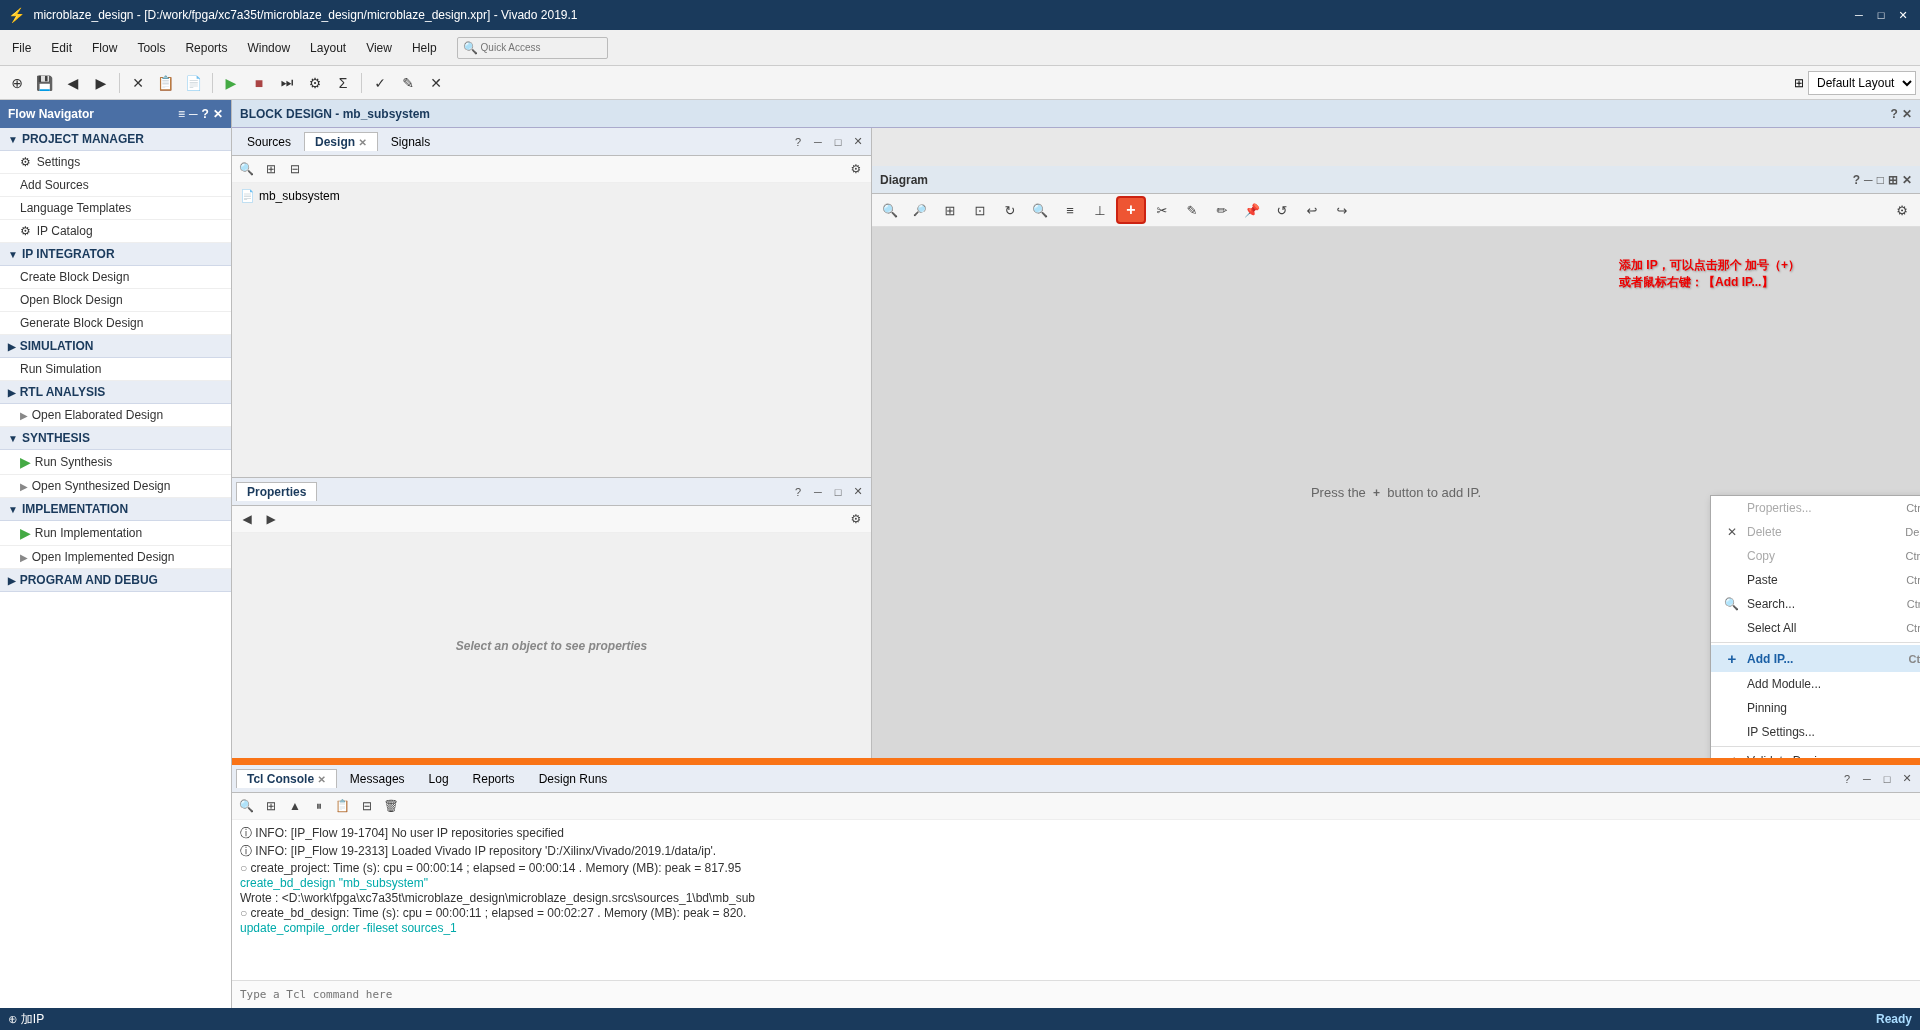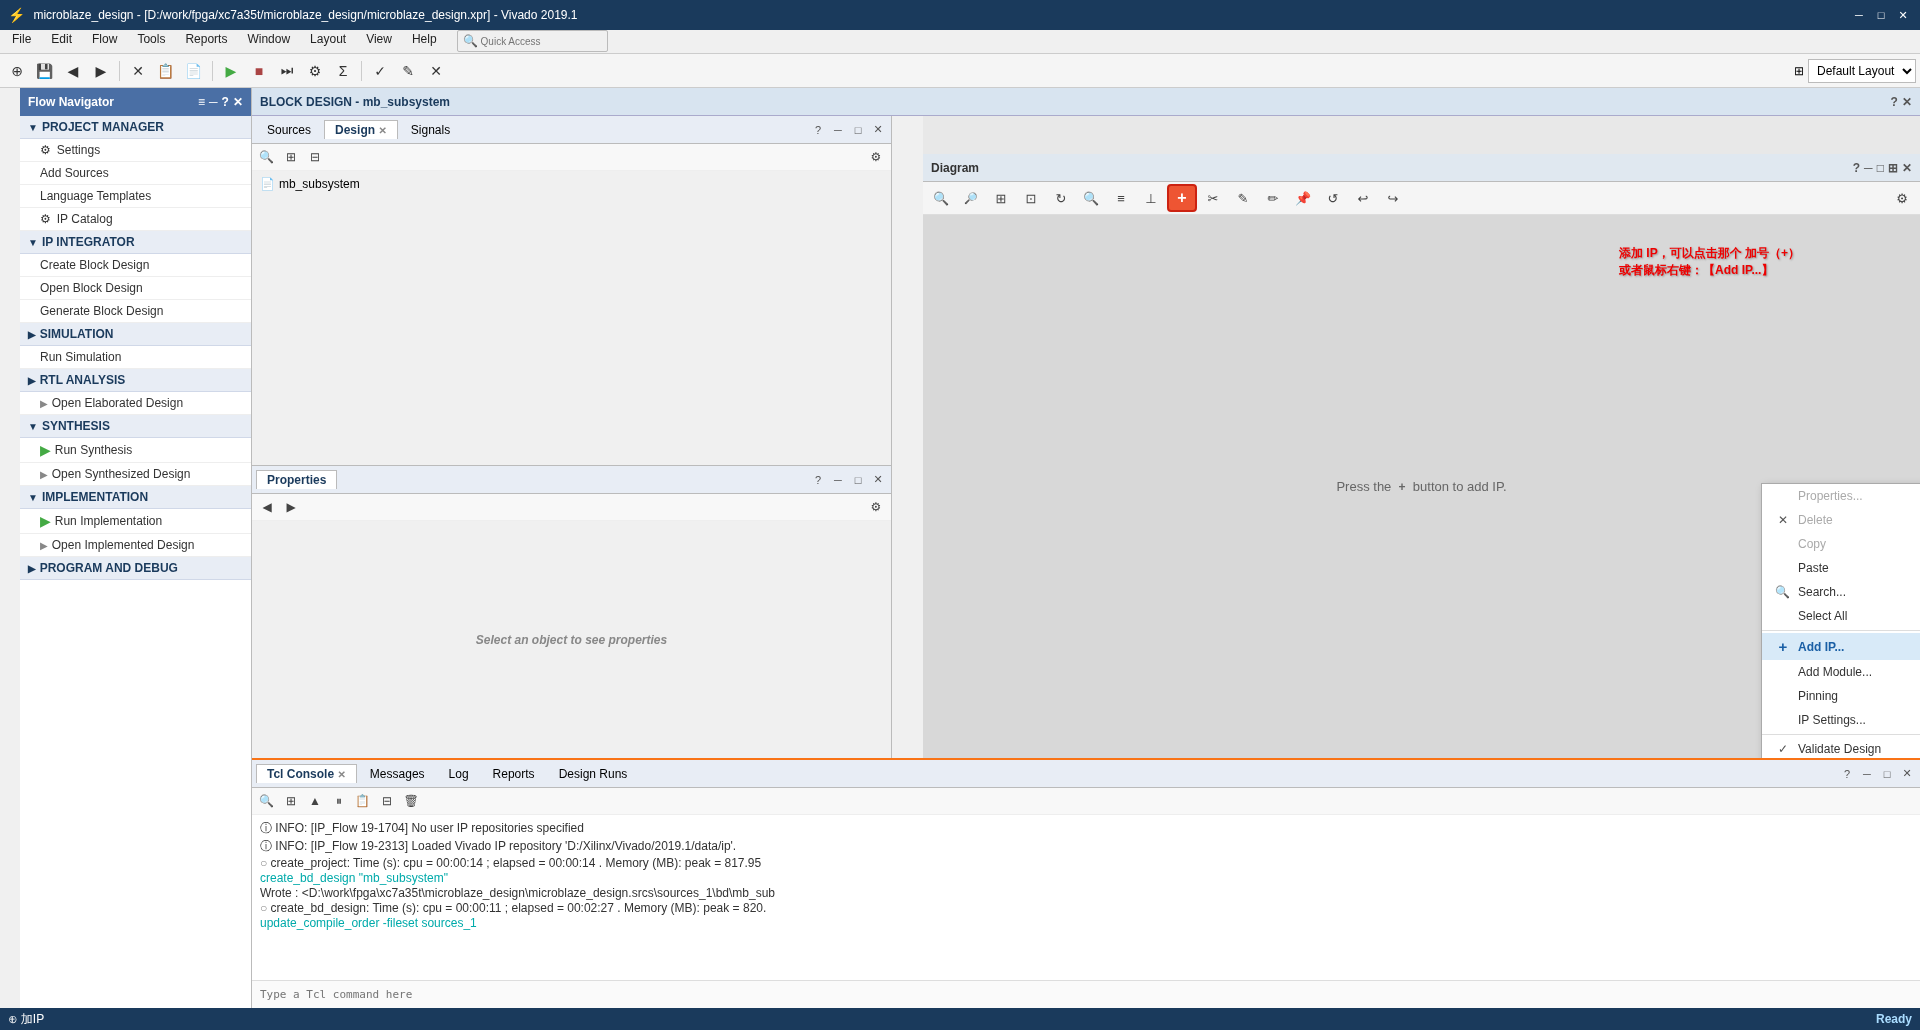--- a/index.html
+++ b/index.html
@@ -23,9 +23,10 @@
 
     
     .menu-bar {
-      height: 24px;
+      height: 36px;
       background: #f0f0f0;
       display: flex;
+      align-items: center;
       padding: 0 4px;
       border-bottom: 1px solid #ccc;
       gap: 4px;

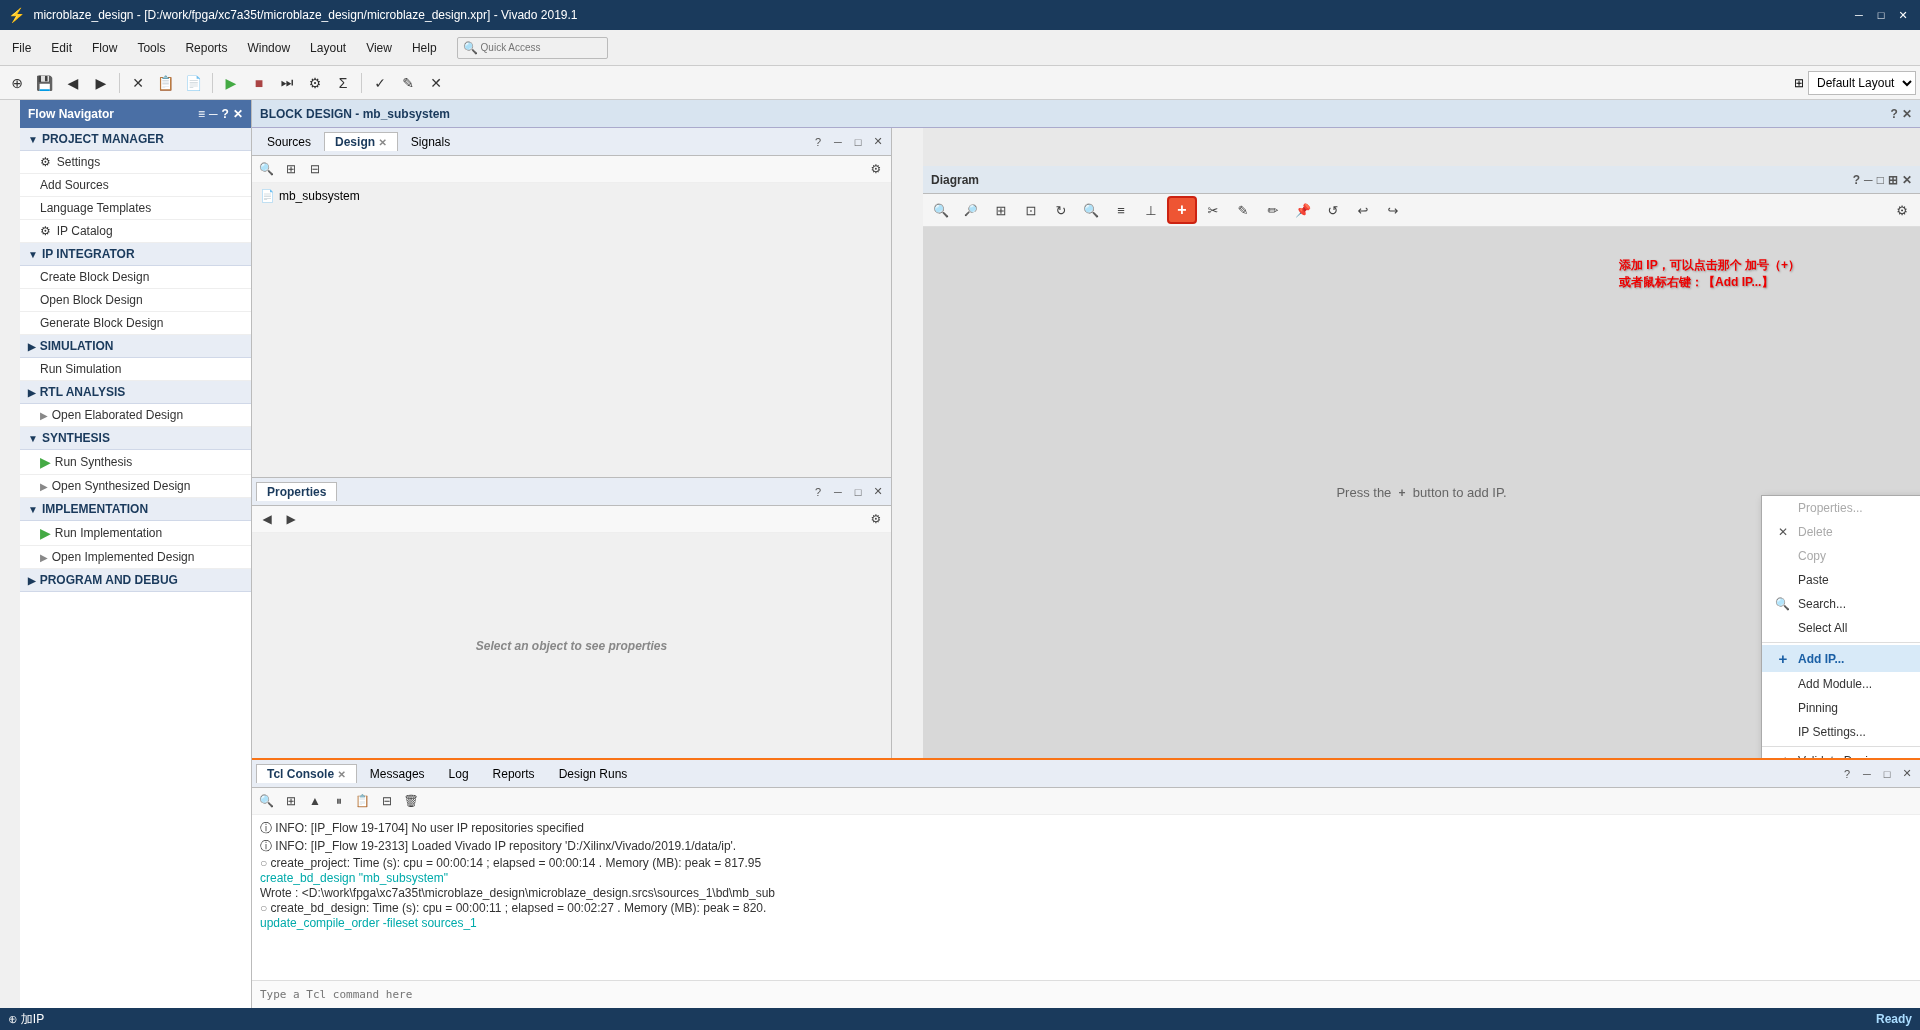--- a/index.html
+++ b/index.html
@@ -51,7 +51,7 @@
     .layout-select { height: 24px; border: 1px solid #bbb; background: white; padding: 0 4px; font-size: 12px; }
 
     
-    .main-layout { display: flex; flex: 1; overflow: hidden; padding-left: 20px; }
+    .main-layout { display: flex; flex: 1; overflow: hidden; }
 
     
     .flow-navigator {

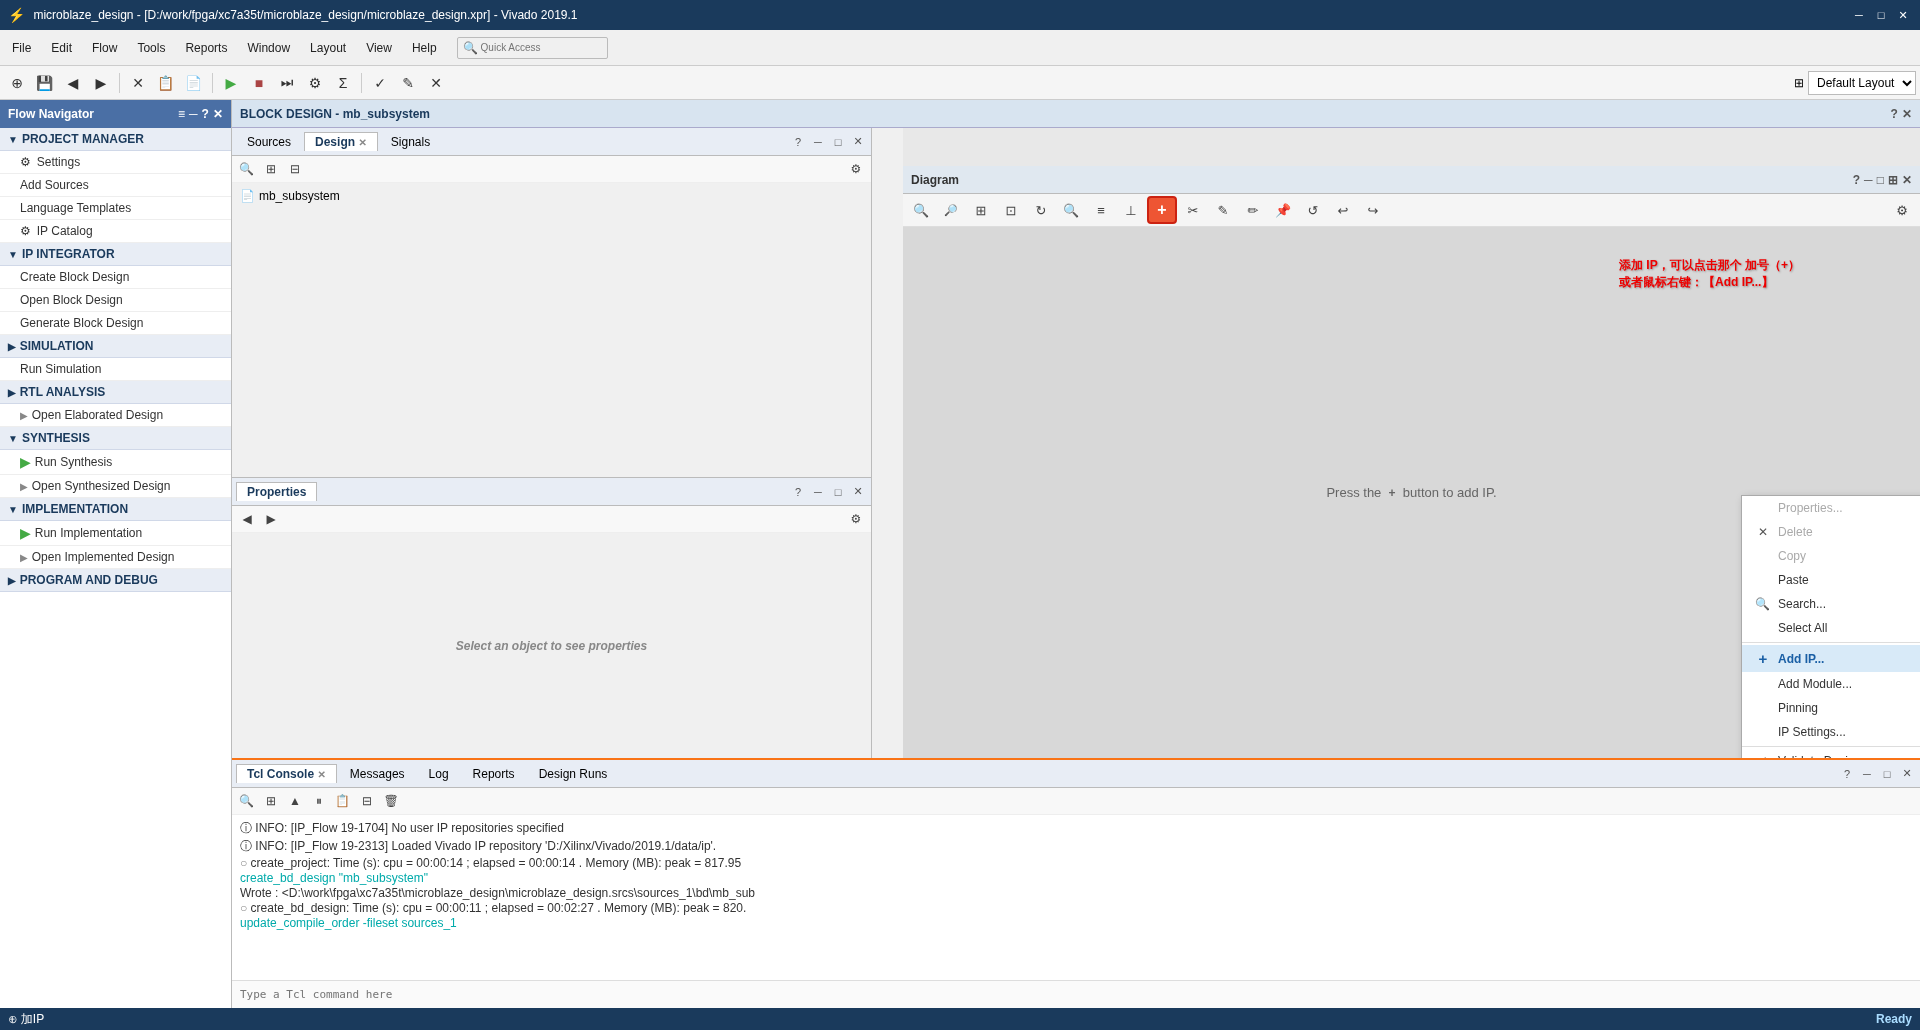--- a/index.html
+++ b/index.html
@@ -117,7 +117,7 @@
     }
 
     
-    .top-panels { display: flex; flex: 1; overflow: hidden; min-height: 0; gap: 31px; }
+    .top-panels { display: flex; flex: 1; overflow: hidden; min-height: 0; }
 
     
     .left-panels { width: 640px; display: flex; flex-direction: column; border-right: 1px solid #bbb; }

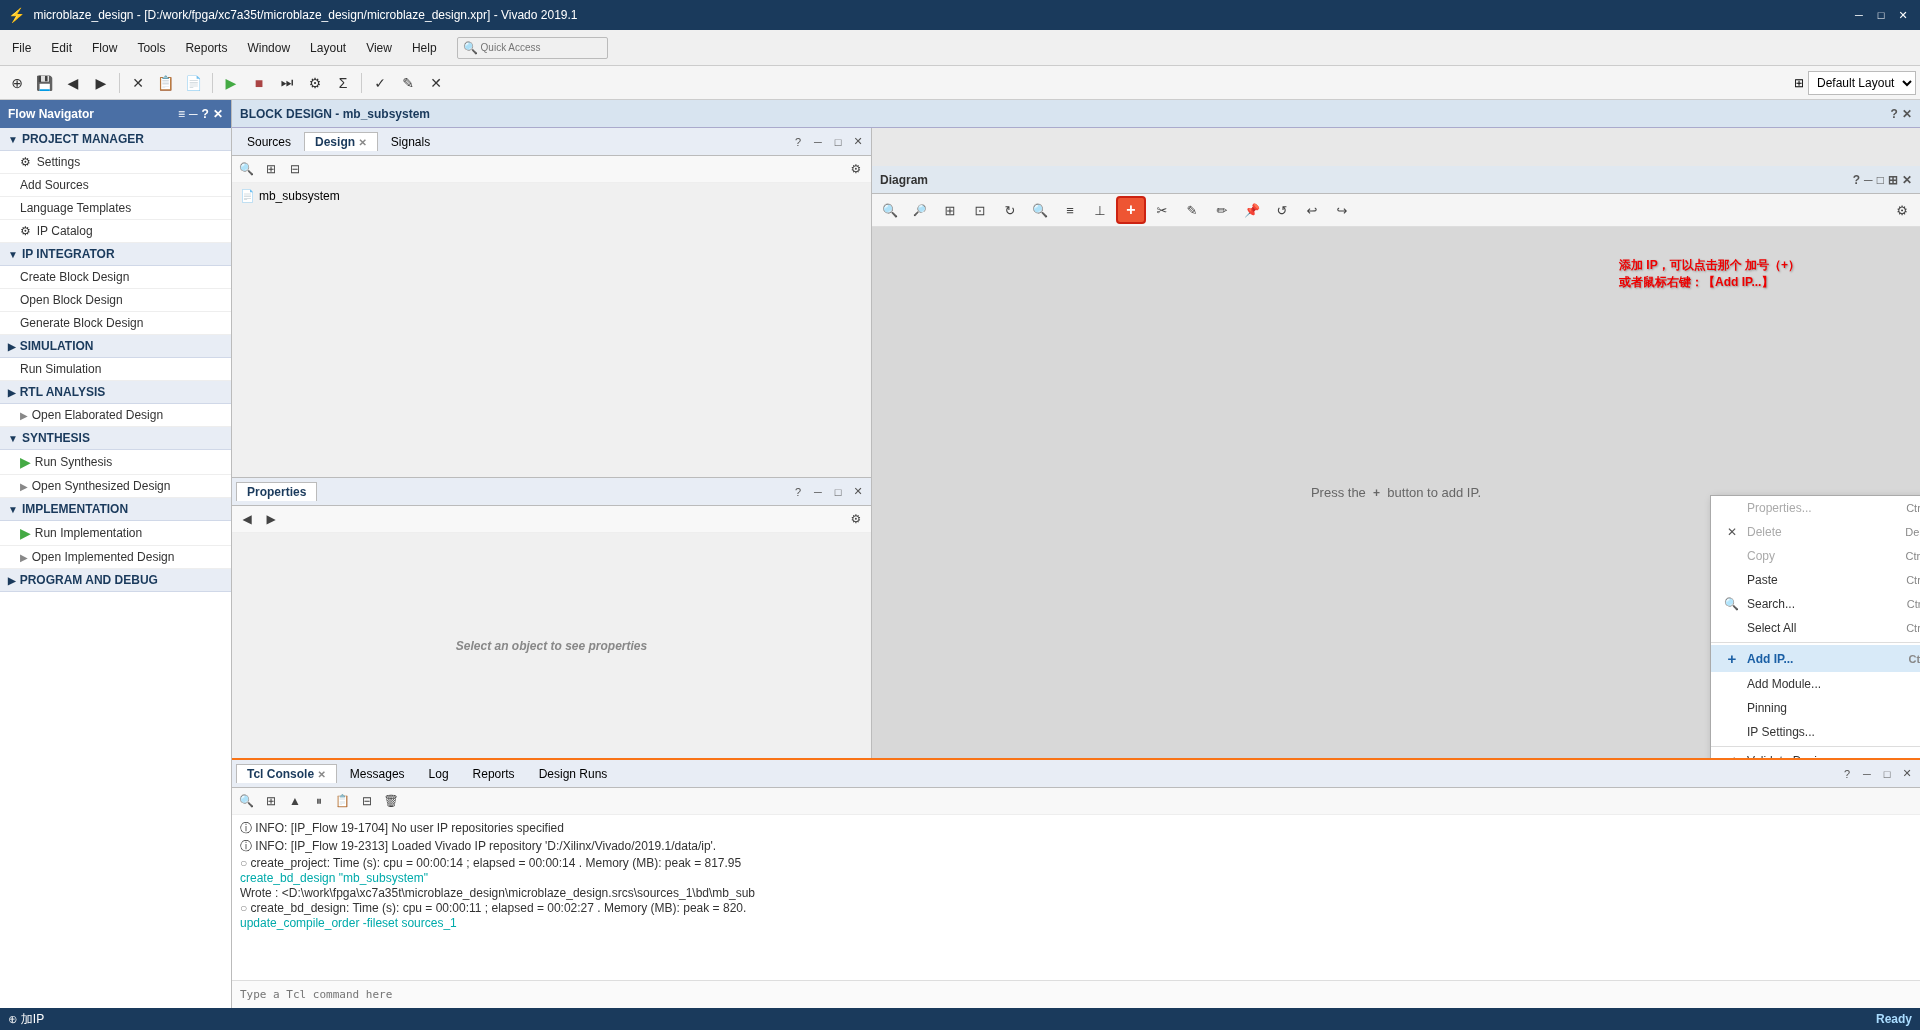--- a/index.html
+++ b/index.html
@@ -161,7 +161,7 @@
     }
 
     
-    .bottom-panels { height: 250px; border-top: 2px solid #f97316; display: flex; flex-direction: column; }
+    .bottom-panels { height: 250px; border-top: 7px solid #f97316; display: flex; flex-direction: column; }
     .console-tabs { display: flex; align-items: center; background: #e8edf5; border-bottom: 1px solid #bbb; height: 28px; padding: 0 4px; }
     .console-body { flex: 1; overflow: auto; background: white; padding: 4px 8px; font-family: monospace; font-size: 11px; }
     .console-input-row { height: 28px; border-top: 1px solid #ddd; display: flex; align-items: center; padding: 0 8px; background: #fafafa; }

